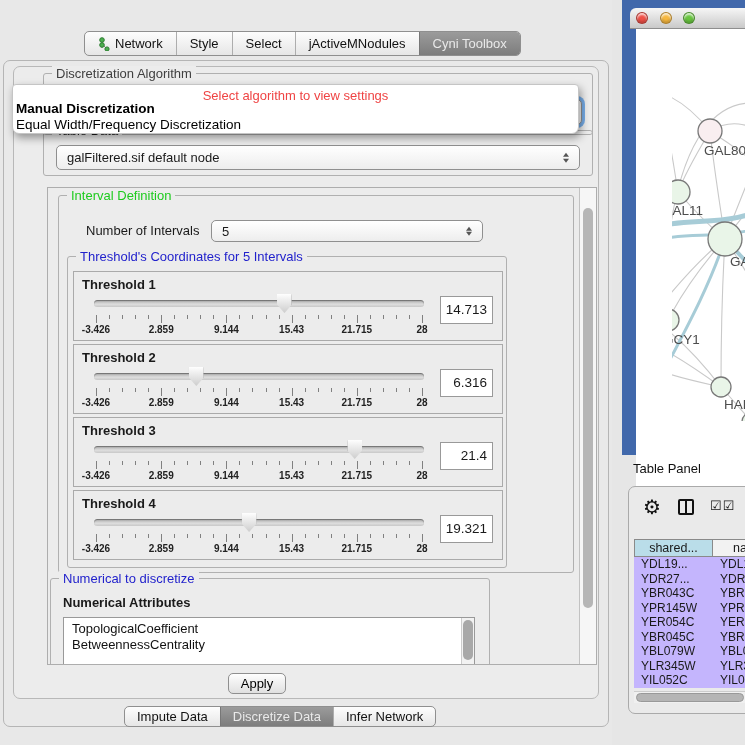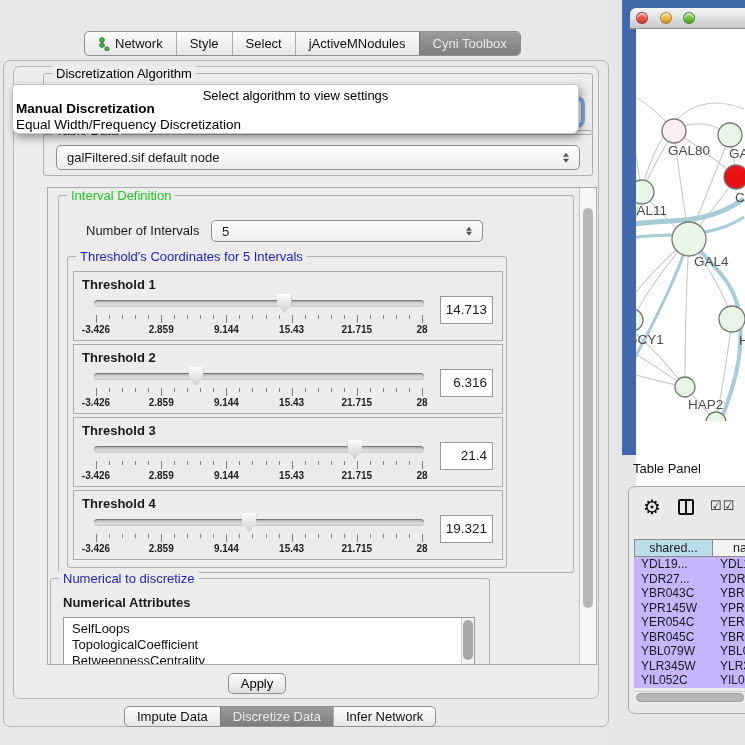--- a/index.html
+++ b/index.html
@@ -30,7 +30,7 @@
   .gb-title { position:absolute; top:-8px; left:8px; background:#ececec; padding:0 4px; font-size:13px; line-height:15px; white-space:nowrap; }
   .t-green { color:#1ecb1e; }
   .t-blue  { color:#2222cc; }
-  .t-gray  { color:#000000; }
+  .t-gray  { color:#404040; }
 
   .combo { position:absolute; border:1px solid #8f8f8f; border-radius:5px;
     background:linear-gradient(#ffffff,#ededed); font-size:13px; display:flex; align-items:center; padding:0 10px; }

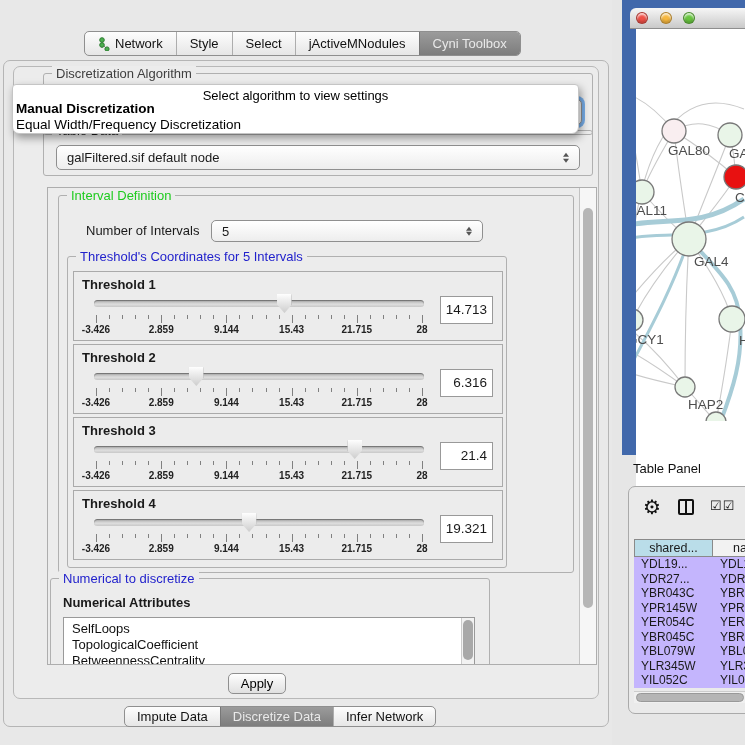--- a/index.html
+++ b/index.html
@@ -92,7 +92,7 @@
   
   .algo-popup { position:absolute; left:12px; top:84px; width:567px; height:50px; background:#fff;
     border:1px solid #c5c5c5; border-radius:4px 4px 7px 7px; box-shadow:2px 4px 9px rgba(0,0,0,.38); z-index:40; }
-  .popup-placeholder { text-align:center; color:#000000; font-size:13px; padding-top:3px; height:16px; }
+  .popup-placeholder { text-align:center; color:#ef4444; font-size:13px; padding-top:3px; height:16px; }
   .popup-opt { font-size:13.5px; padding:0 0 0 3px; line-height:15.5px; color:#000; }
   .popup-opt.bold { font-weight:bold; }
 

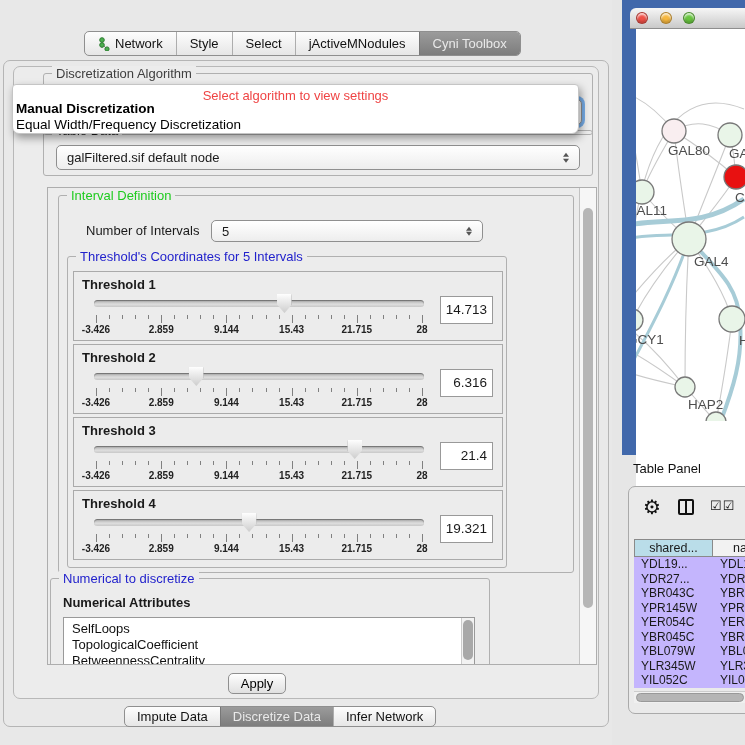--- a/index.html
+++ b/index.html
@@ -104,7 +104,7 @@
     border:1px solid rgba(0,0,0,.3); box-shadow:inset 0 2px 2px rgba(255,255,255,.75), inset 0 -2px 2px rgba(0,0,0,.18); }
   .tl:first-child { margin-left:6px; }
   .tl-red { background:#ef5047; } .tl-yellow { background:#f6b73e; } .tl-green { background:#68c53f; }
-  .net-canvas { position:absolute; left:14px; top:29px; width:109px; height:480px; background:#fff; overflow:hidden; }
+  .net-canvas { position:absolute; left:14px; top:29px; width:109px; height:480px; background:#fff; overflow:hidden;padding-left:36px; }
 
   
   .tp-title { position:absolute; left:633px; top:461px; font-size:13px; color:#111; }

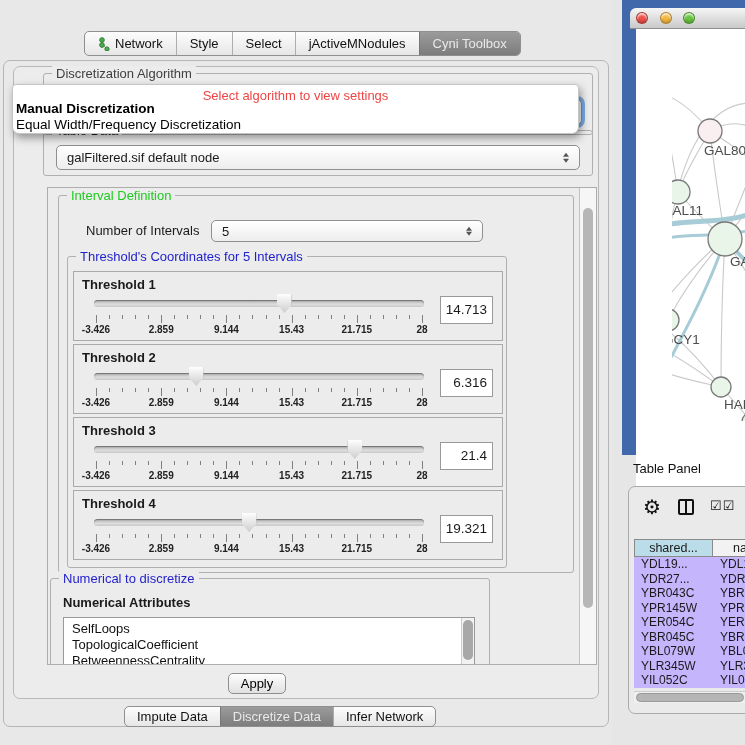--- a/index.html
+++ b/index.html
@@ -387,7 +387,6 @@
             <div class="attrs-heading">Numerical Attributes</div>
             <div class="attr-list">
               <ul id="attr-items">
-                  <li>SelfLoops</li>
                   <li>TopologicalCoefficient</li>
                   <li>BetweennessCentrality</li>
                 </ul>

